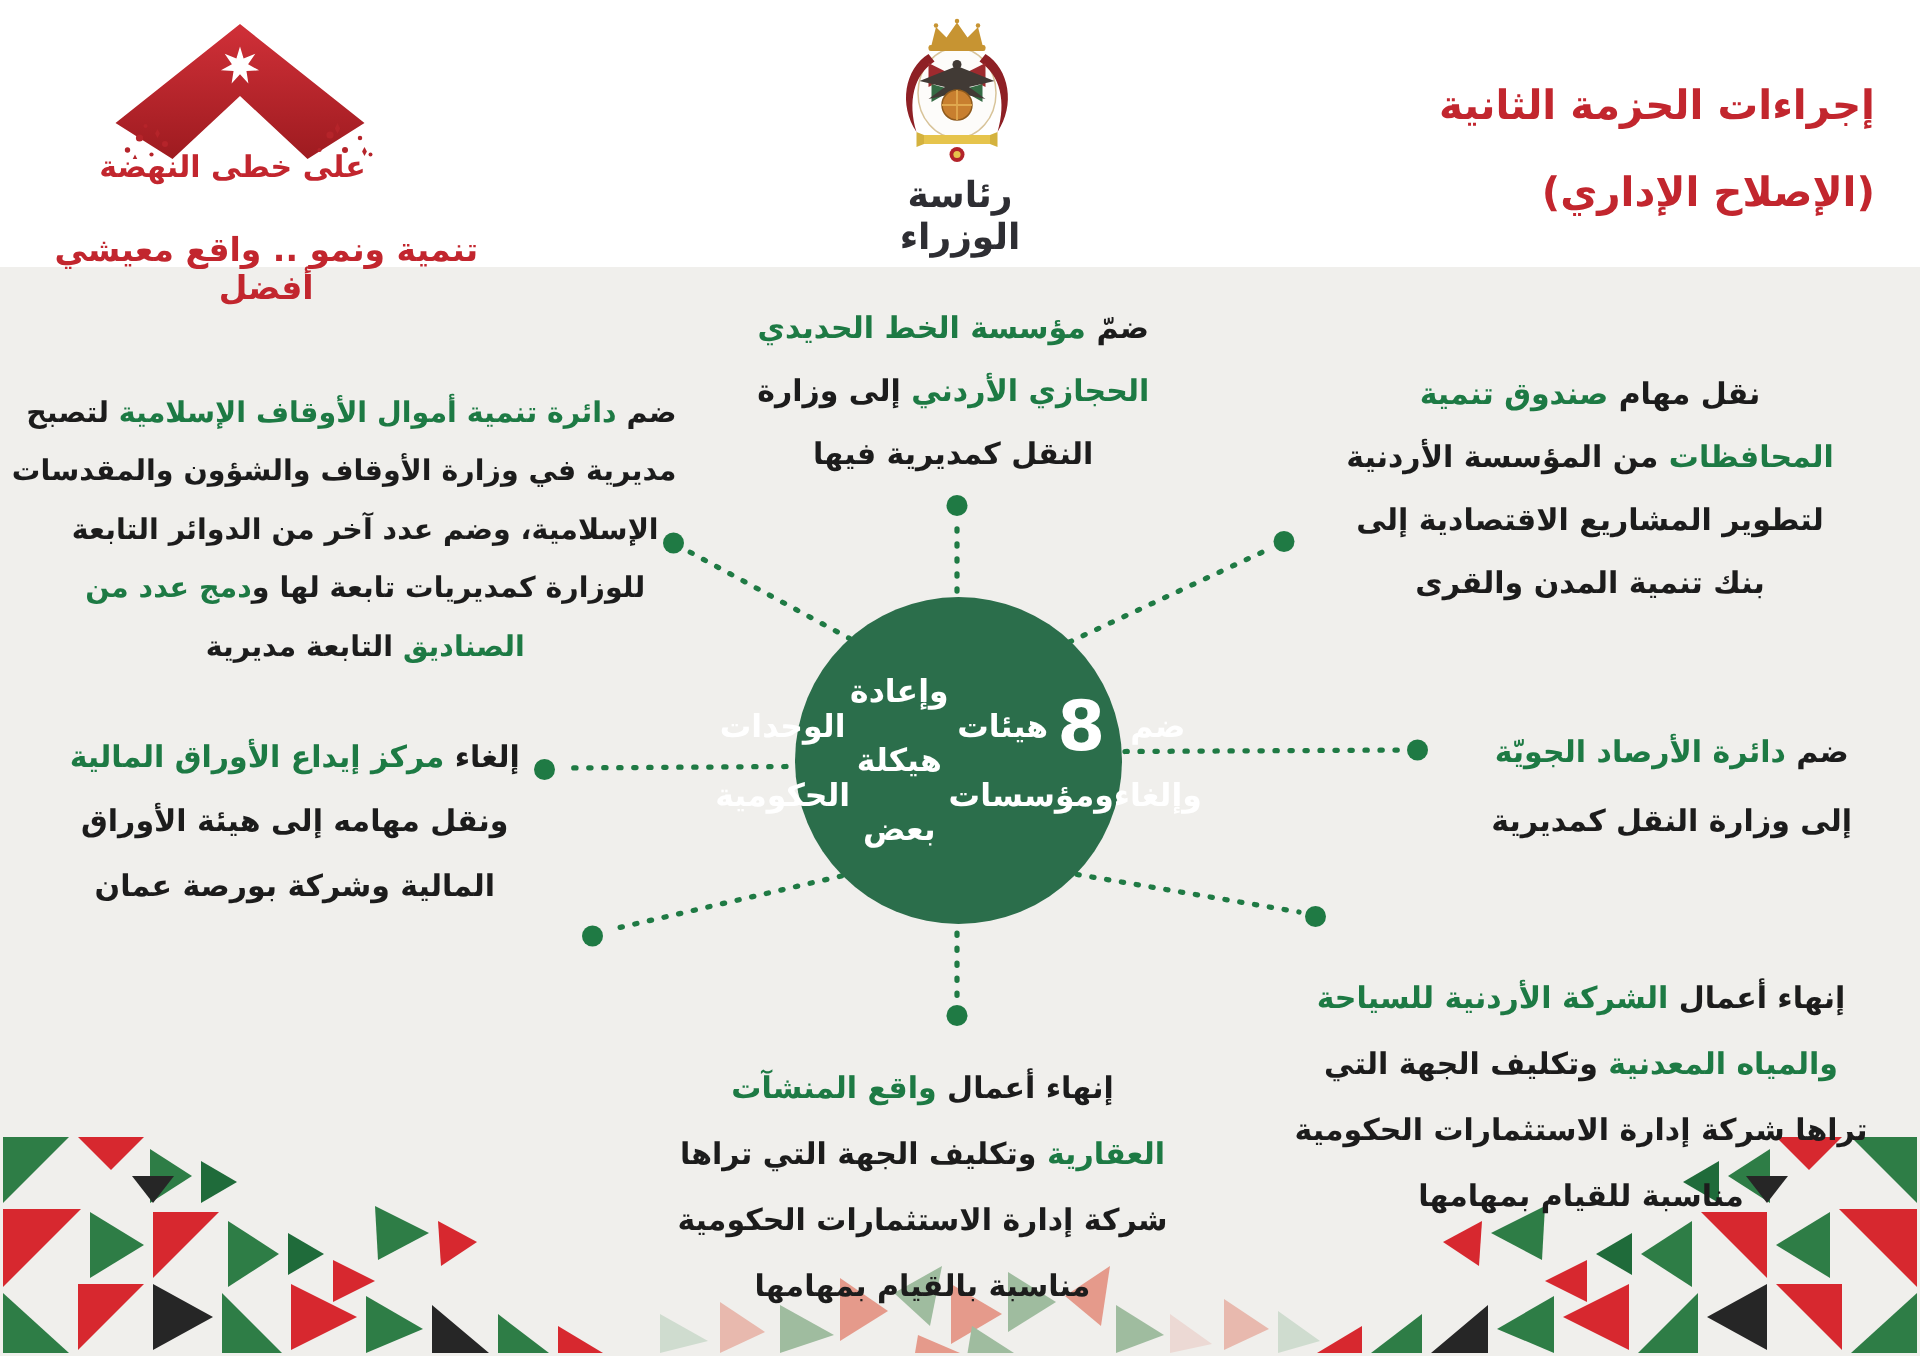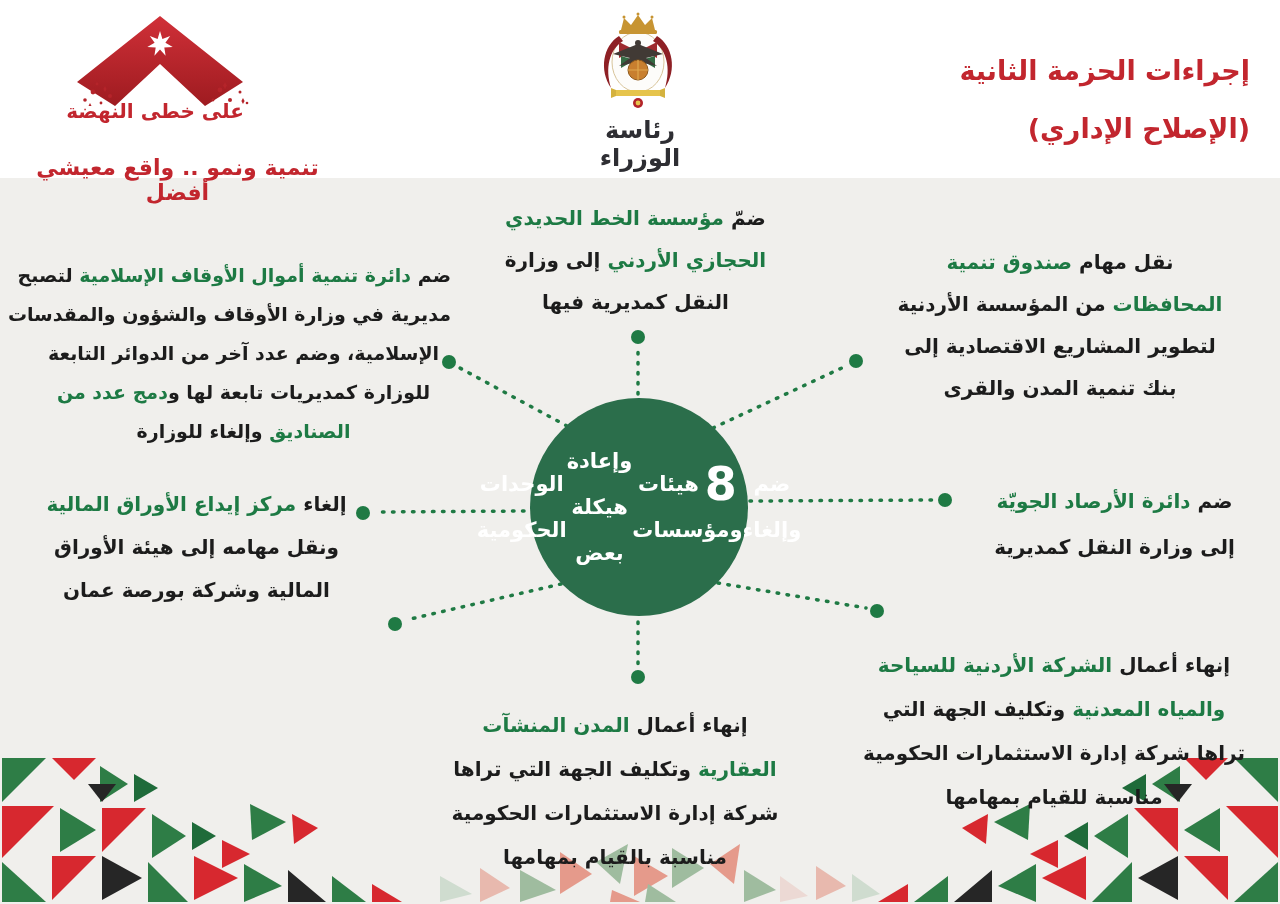--- a/index.html
+++ b/index.html
@@ -158,7 +158,7 @@
       <div class="ln"><span class="k">مديرية في وزارة الأوقاف والشؤون والمقدسات</span></div>
       <div class="ln"><span class="k">الإسلامية، وضم عدد آخر من الدوائر التابعة</span></div>
       <div class="ln"><span class="k">للوزارة كمديريات تابعة لها و</span><span class="g">دمج عدد من</span></div>
-      <div class="ln"><span class="g">الصناديق</span><span class="k"> وإلغاء للوزارة</span></div>
+      <div class="ln"><span class="g">الصناديق</span><span class="k"> التابعة مديرية</span></div>
     </div>
   <div class="node n-governorates">
       <div class="ln"><span class="k">نقل مهام </span><span class="g">صندوق تنمية</span></div>

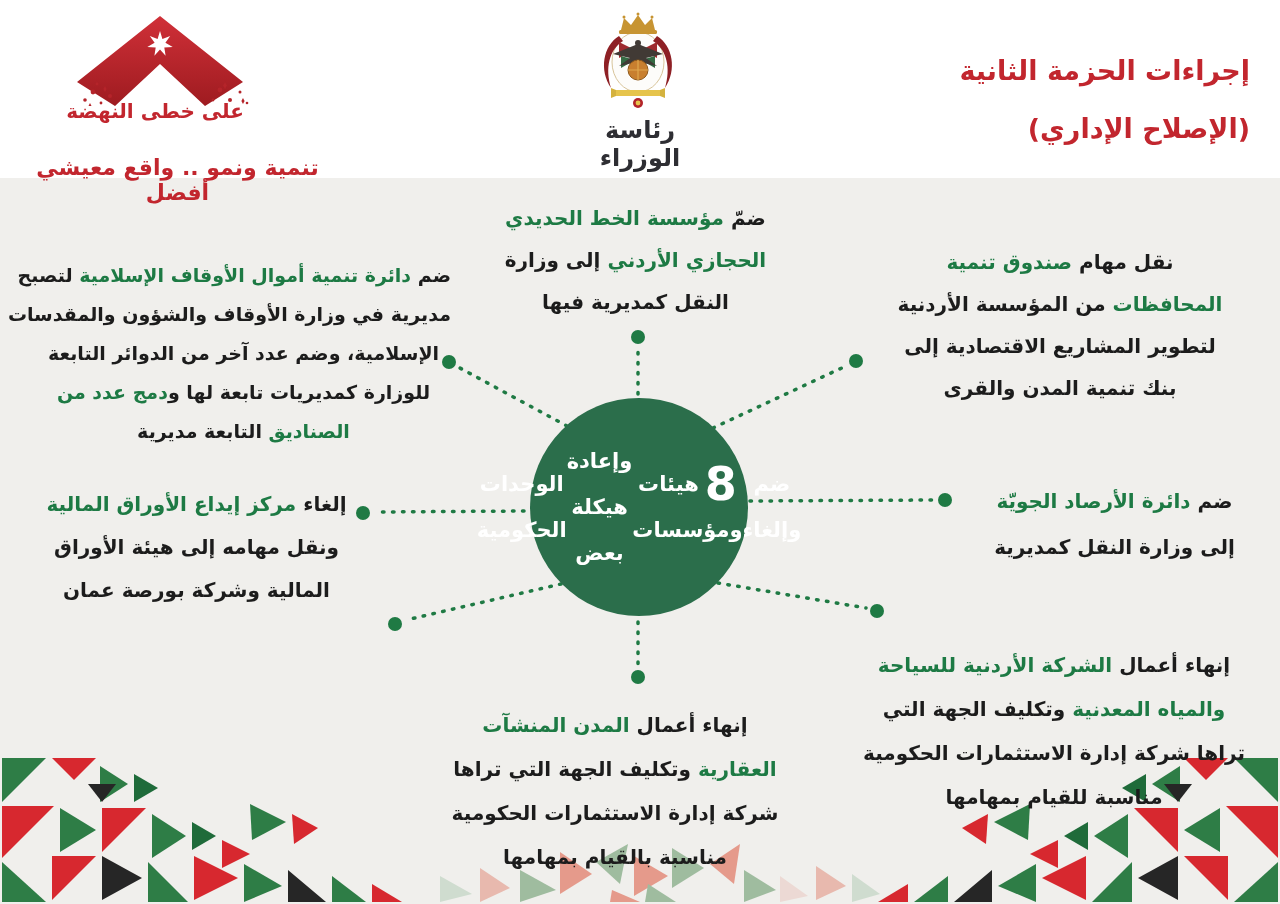--- a/index.html
+++ b/index.html
@@ -176,7 +176,7 @@
       <div class="ln"><span class="k">إلى وزارة النقل كمديرية</span></div>
     </div>
   <div class="node n-realestate">
-      <div class="ln"><span class="k">إنهاء أعمال </span><span class="g">المدن المنشآت</span></div>
+      <div class="ln"><span class="k">إنهاء أعمال </span><span class="g">واقع المنشآت</span></div>
       <div class="ln"><span class="g">العقارية</span><span class="k"> وتكليف الجهة التي تراها</span></div>
       <div class="ln"><span class="k">شركة إدارة الاستثمارات الحكومية</span></div>
       <div class="ln"><span class="k">مناسبة بالقيام بمهامها</span></div>

